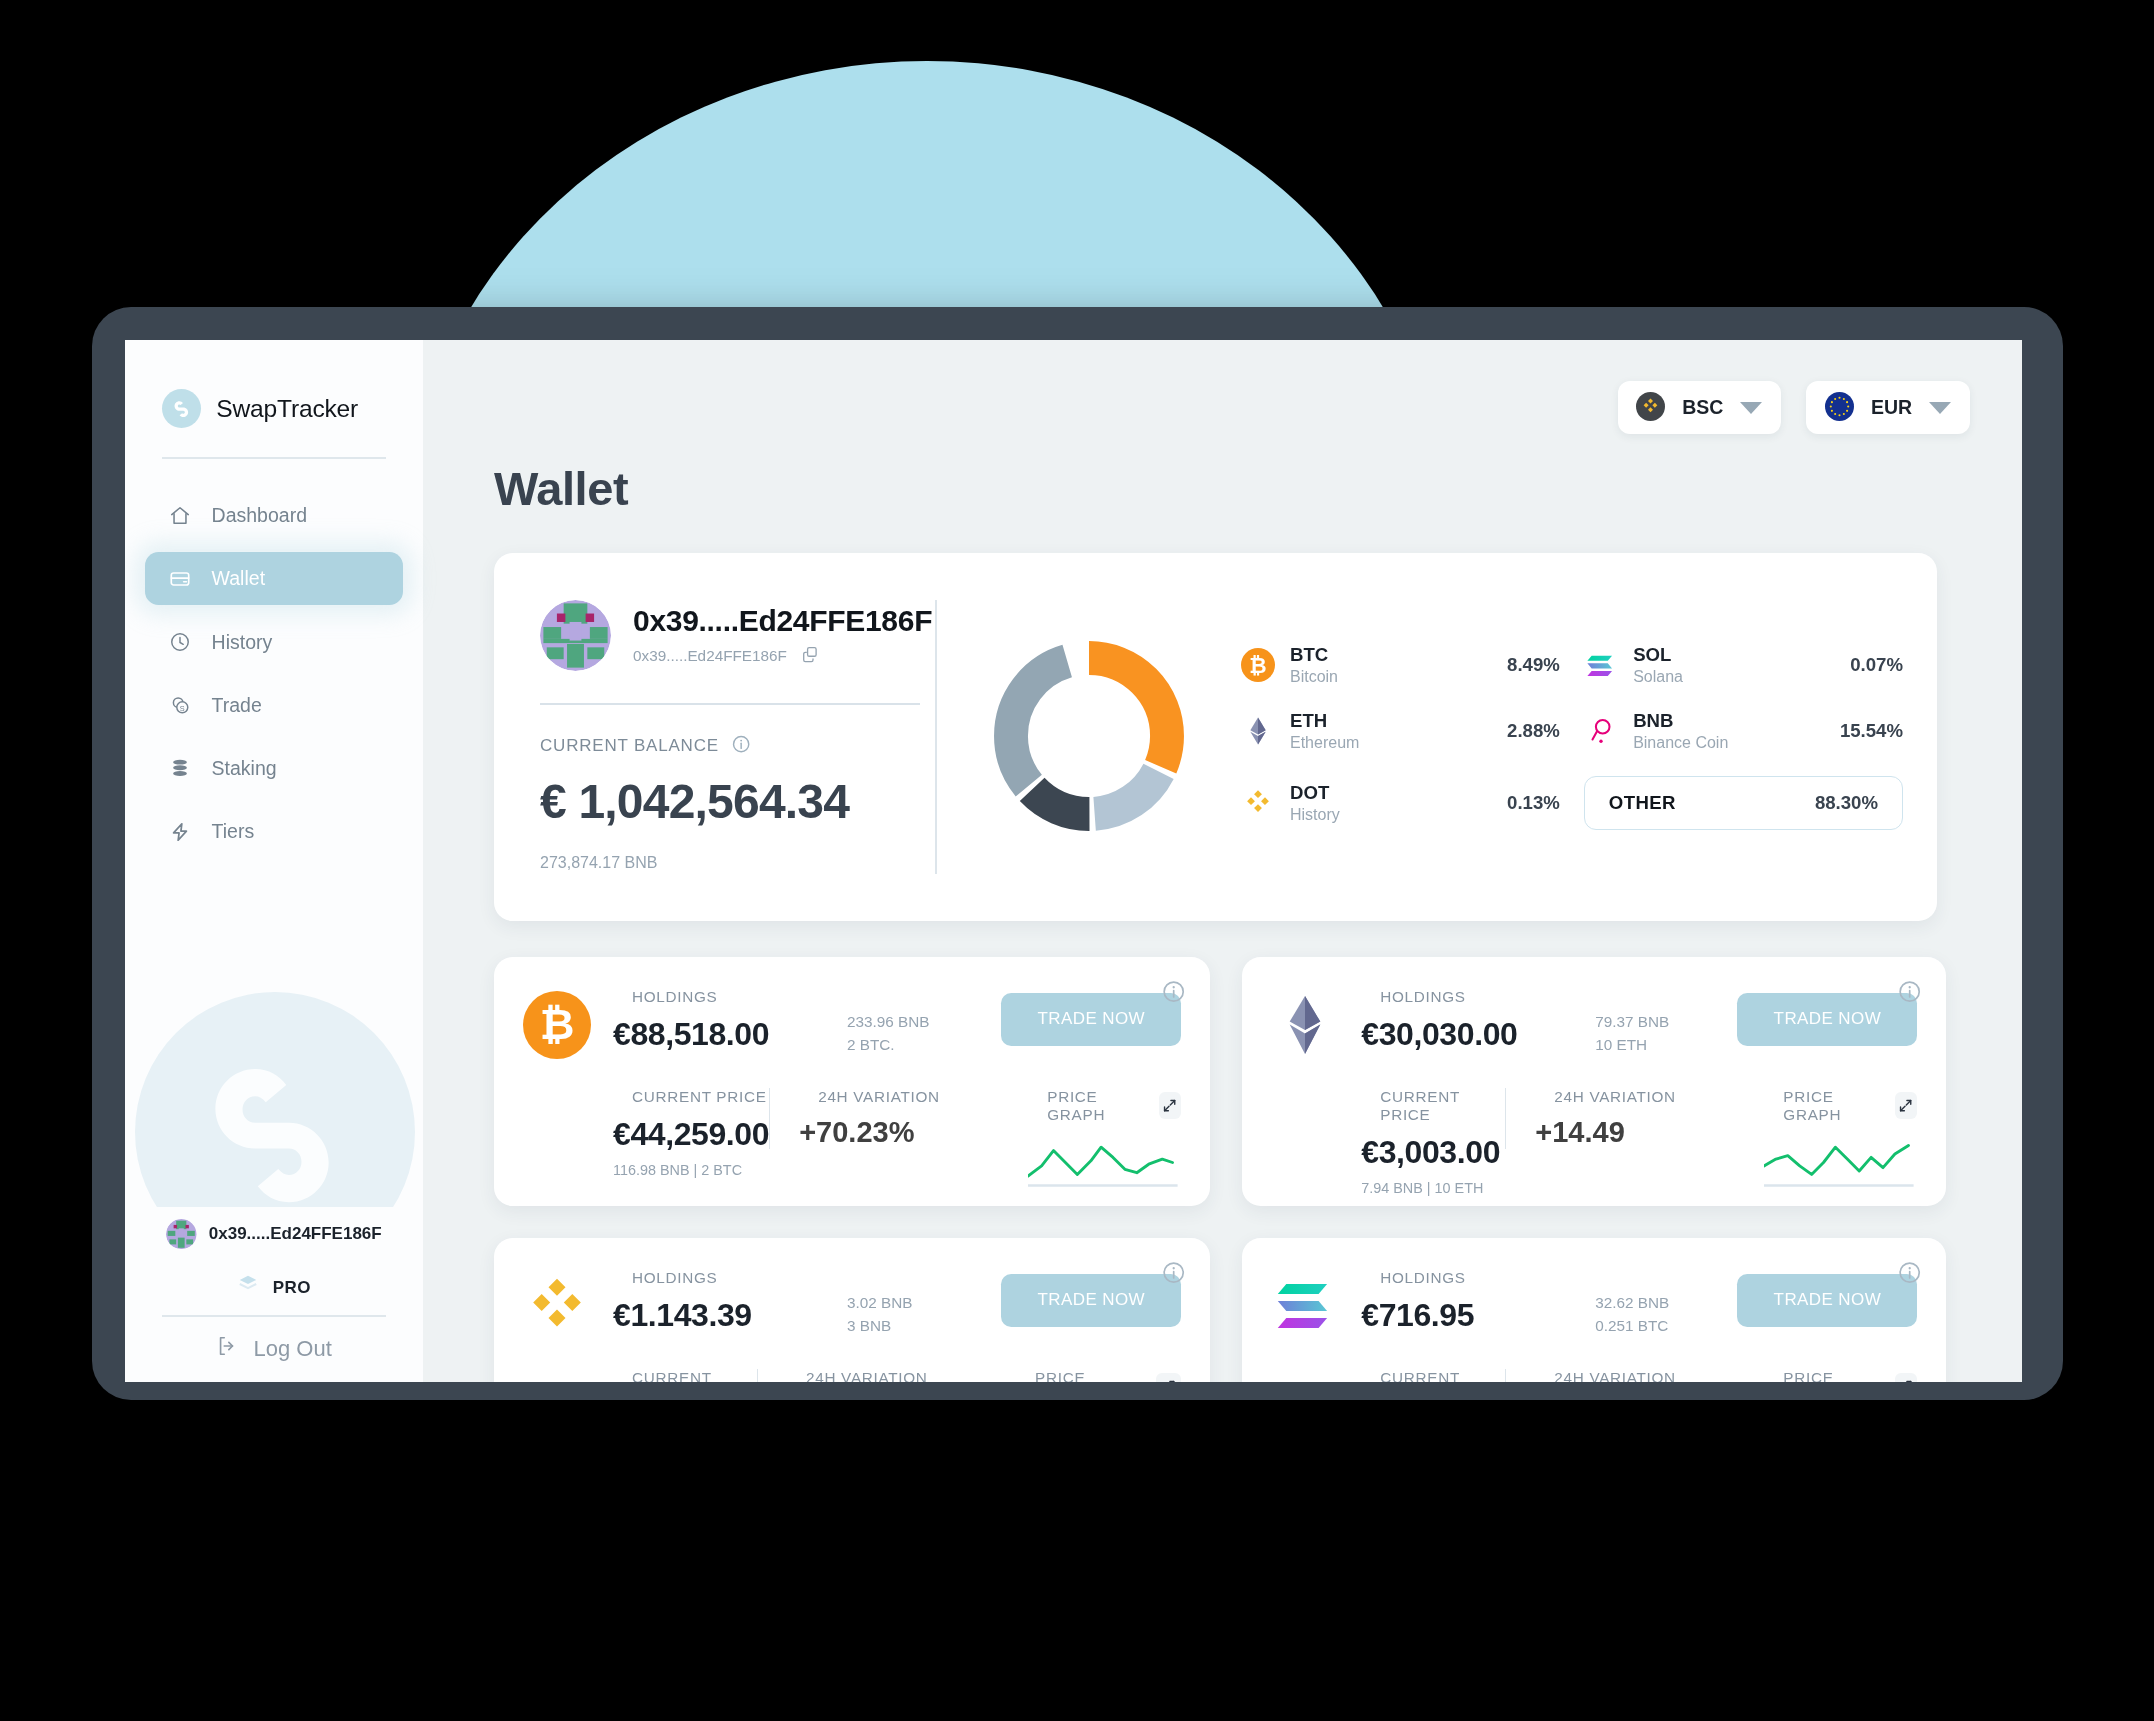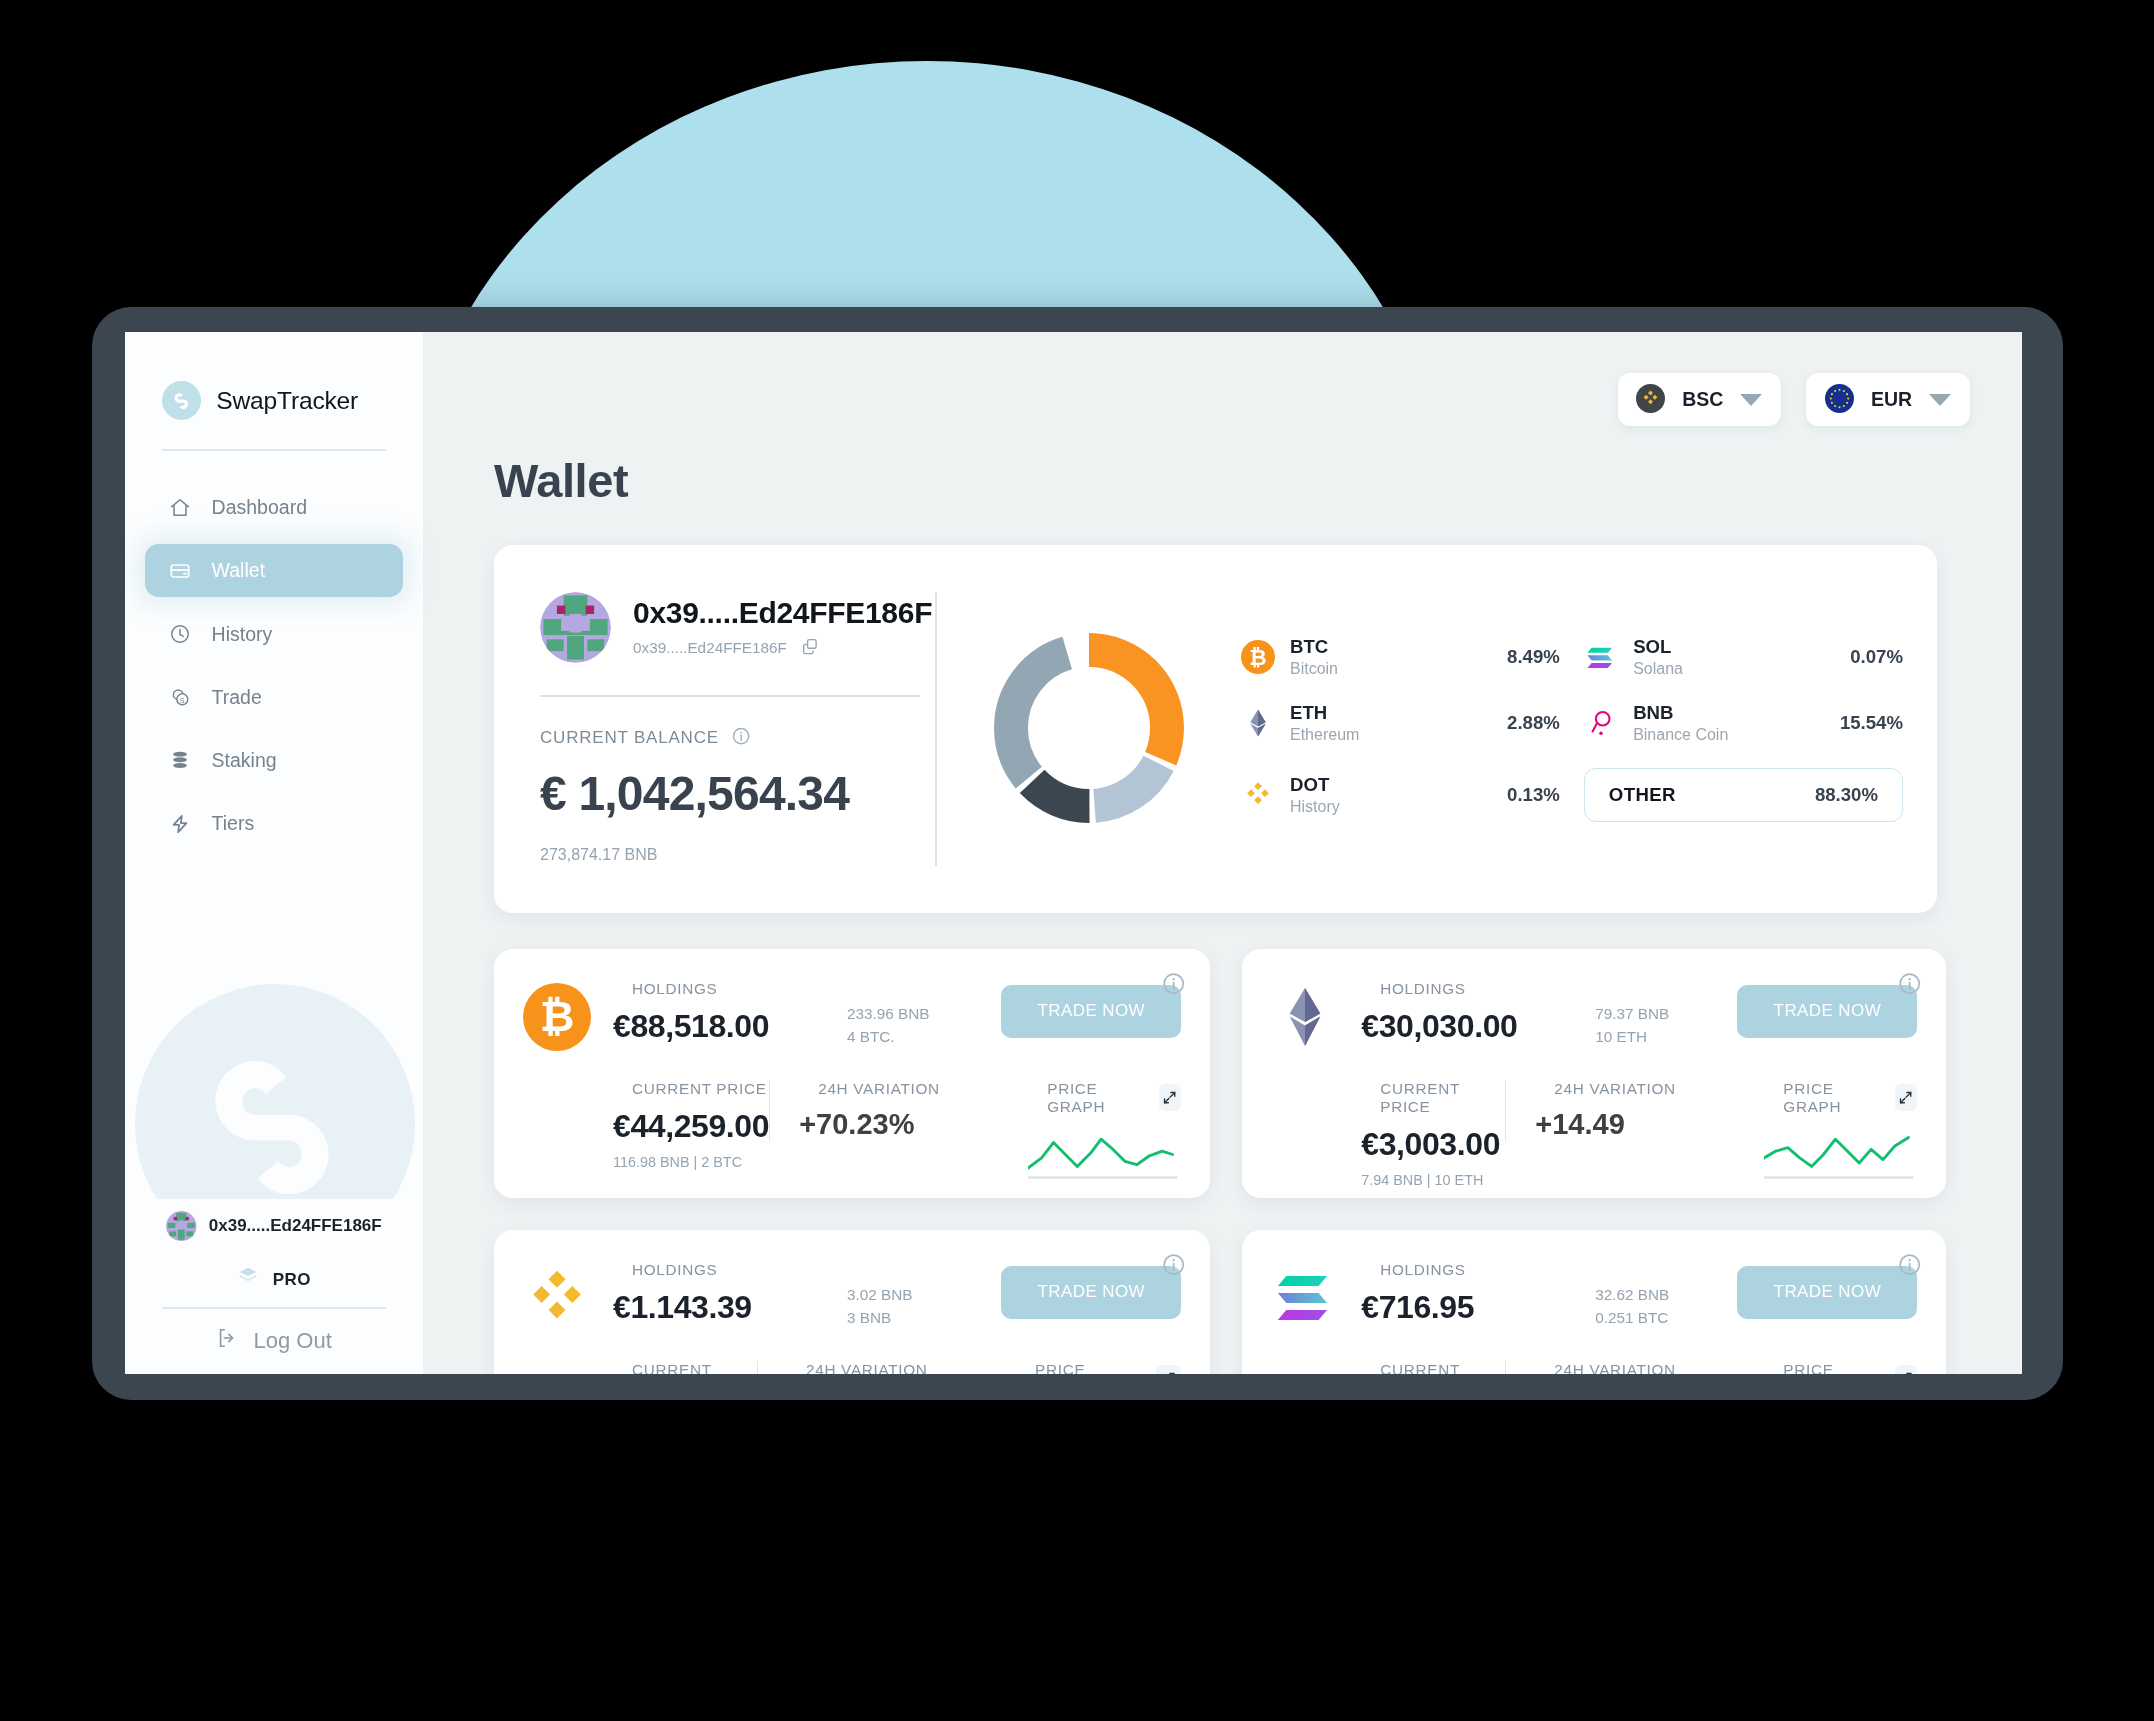--- a/index.html
+++ b/index.html
@@ -31,7 +31,7 @@
   }
   #screen {
     position: absolute;
-    left: 125px; top: 332px;
+    left: 125px; top: 340px;
     width: 1897px; height: 1042px;
     background: #eef2f3;
     overflow: hidden;

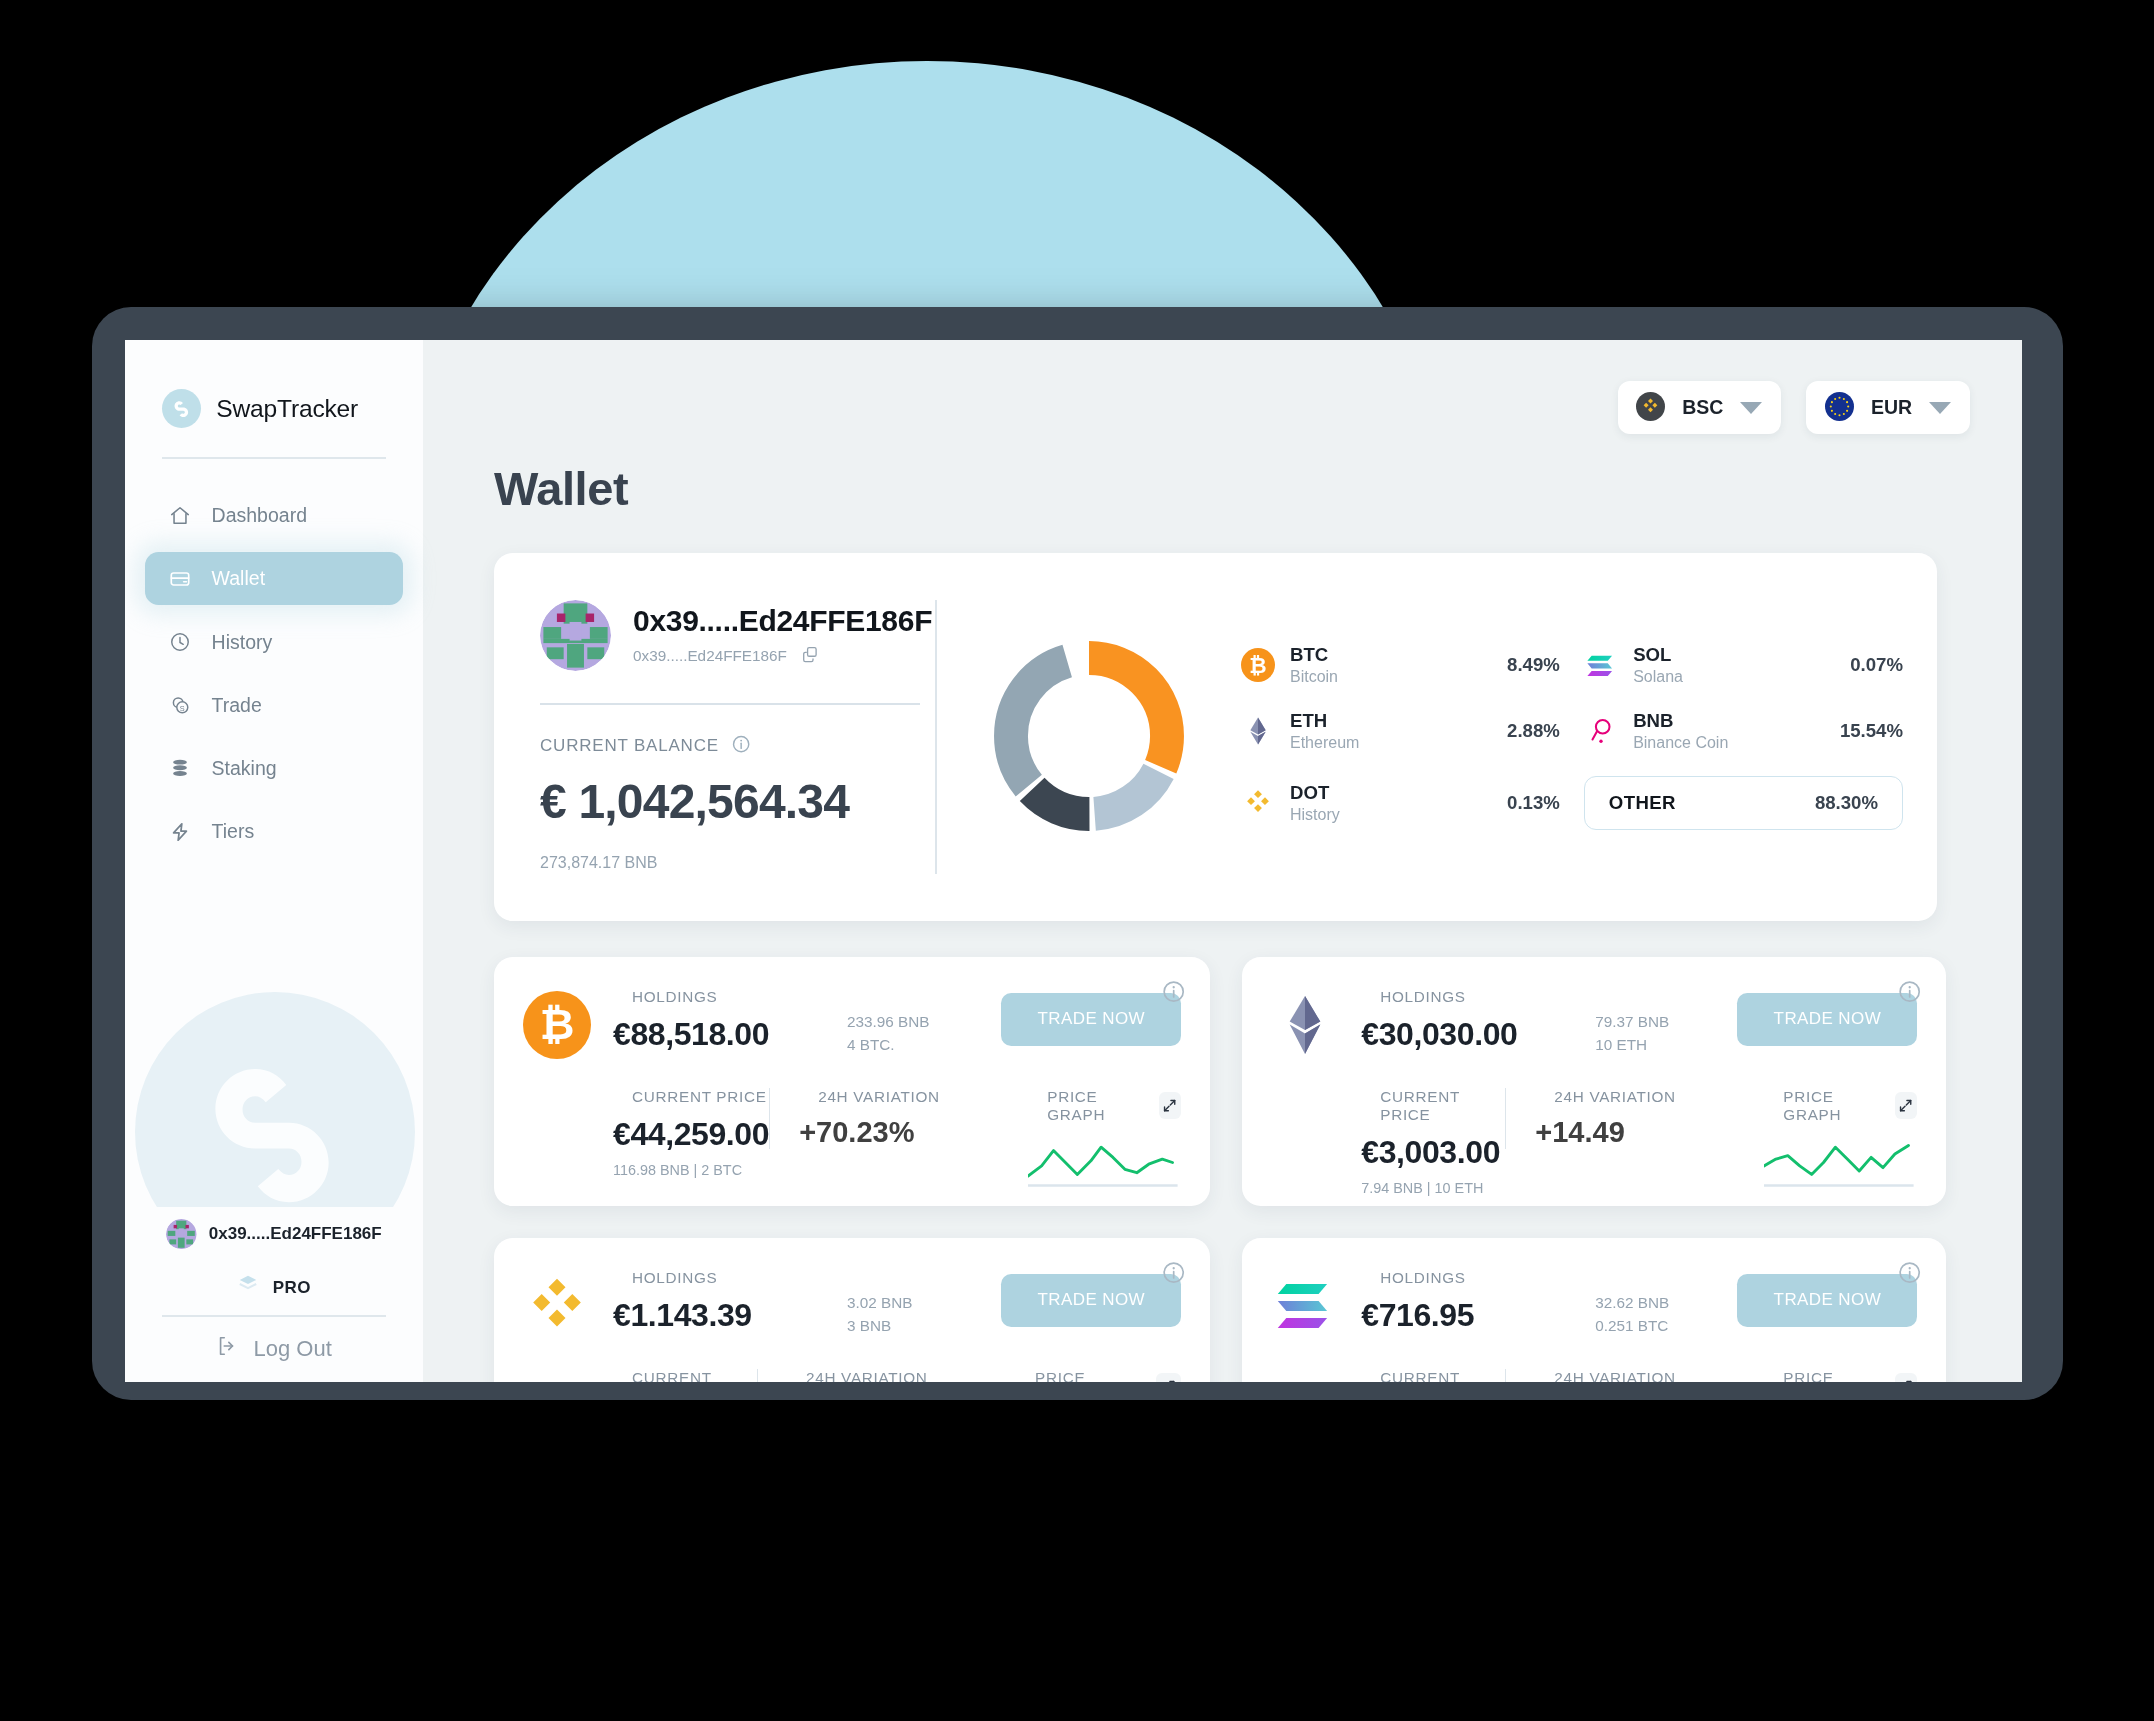--- a/index.html
+++ b/index.html
@@ -668,7 +668,7 @@
           </div>
           <div class="ac-amounts">
             <div>233.96 BNB</div>
-            <div>4 BTC.</div>
+            <div>2 BTC.</div>
           </div>
           <button class="trade-btn">TRADE NOW</button>
         </div>

